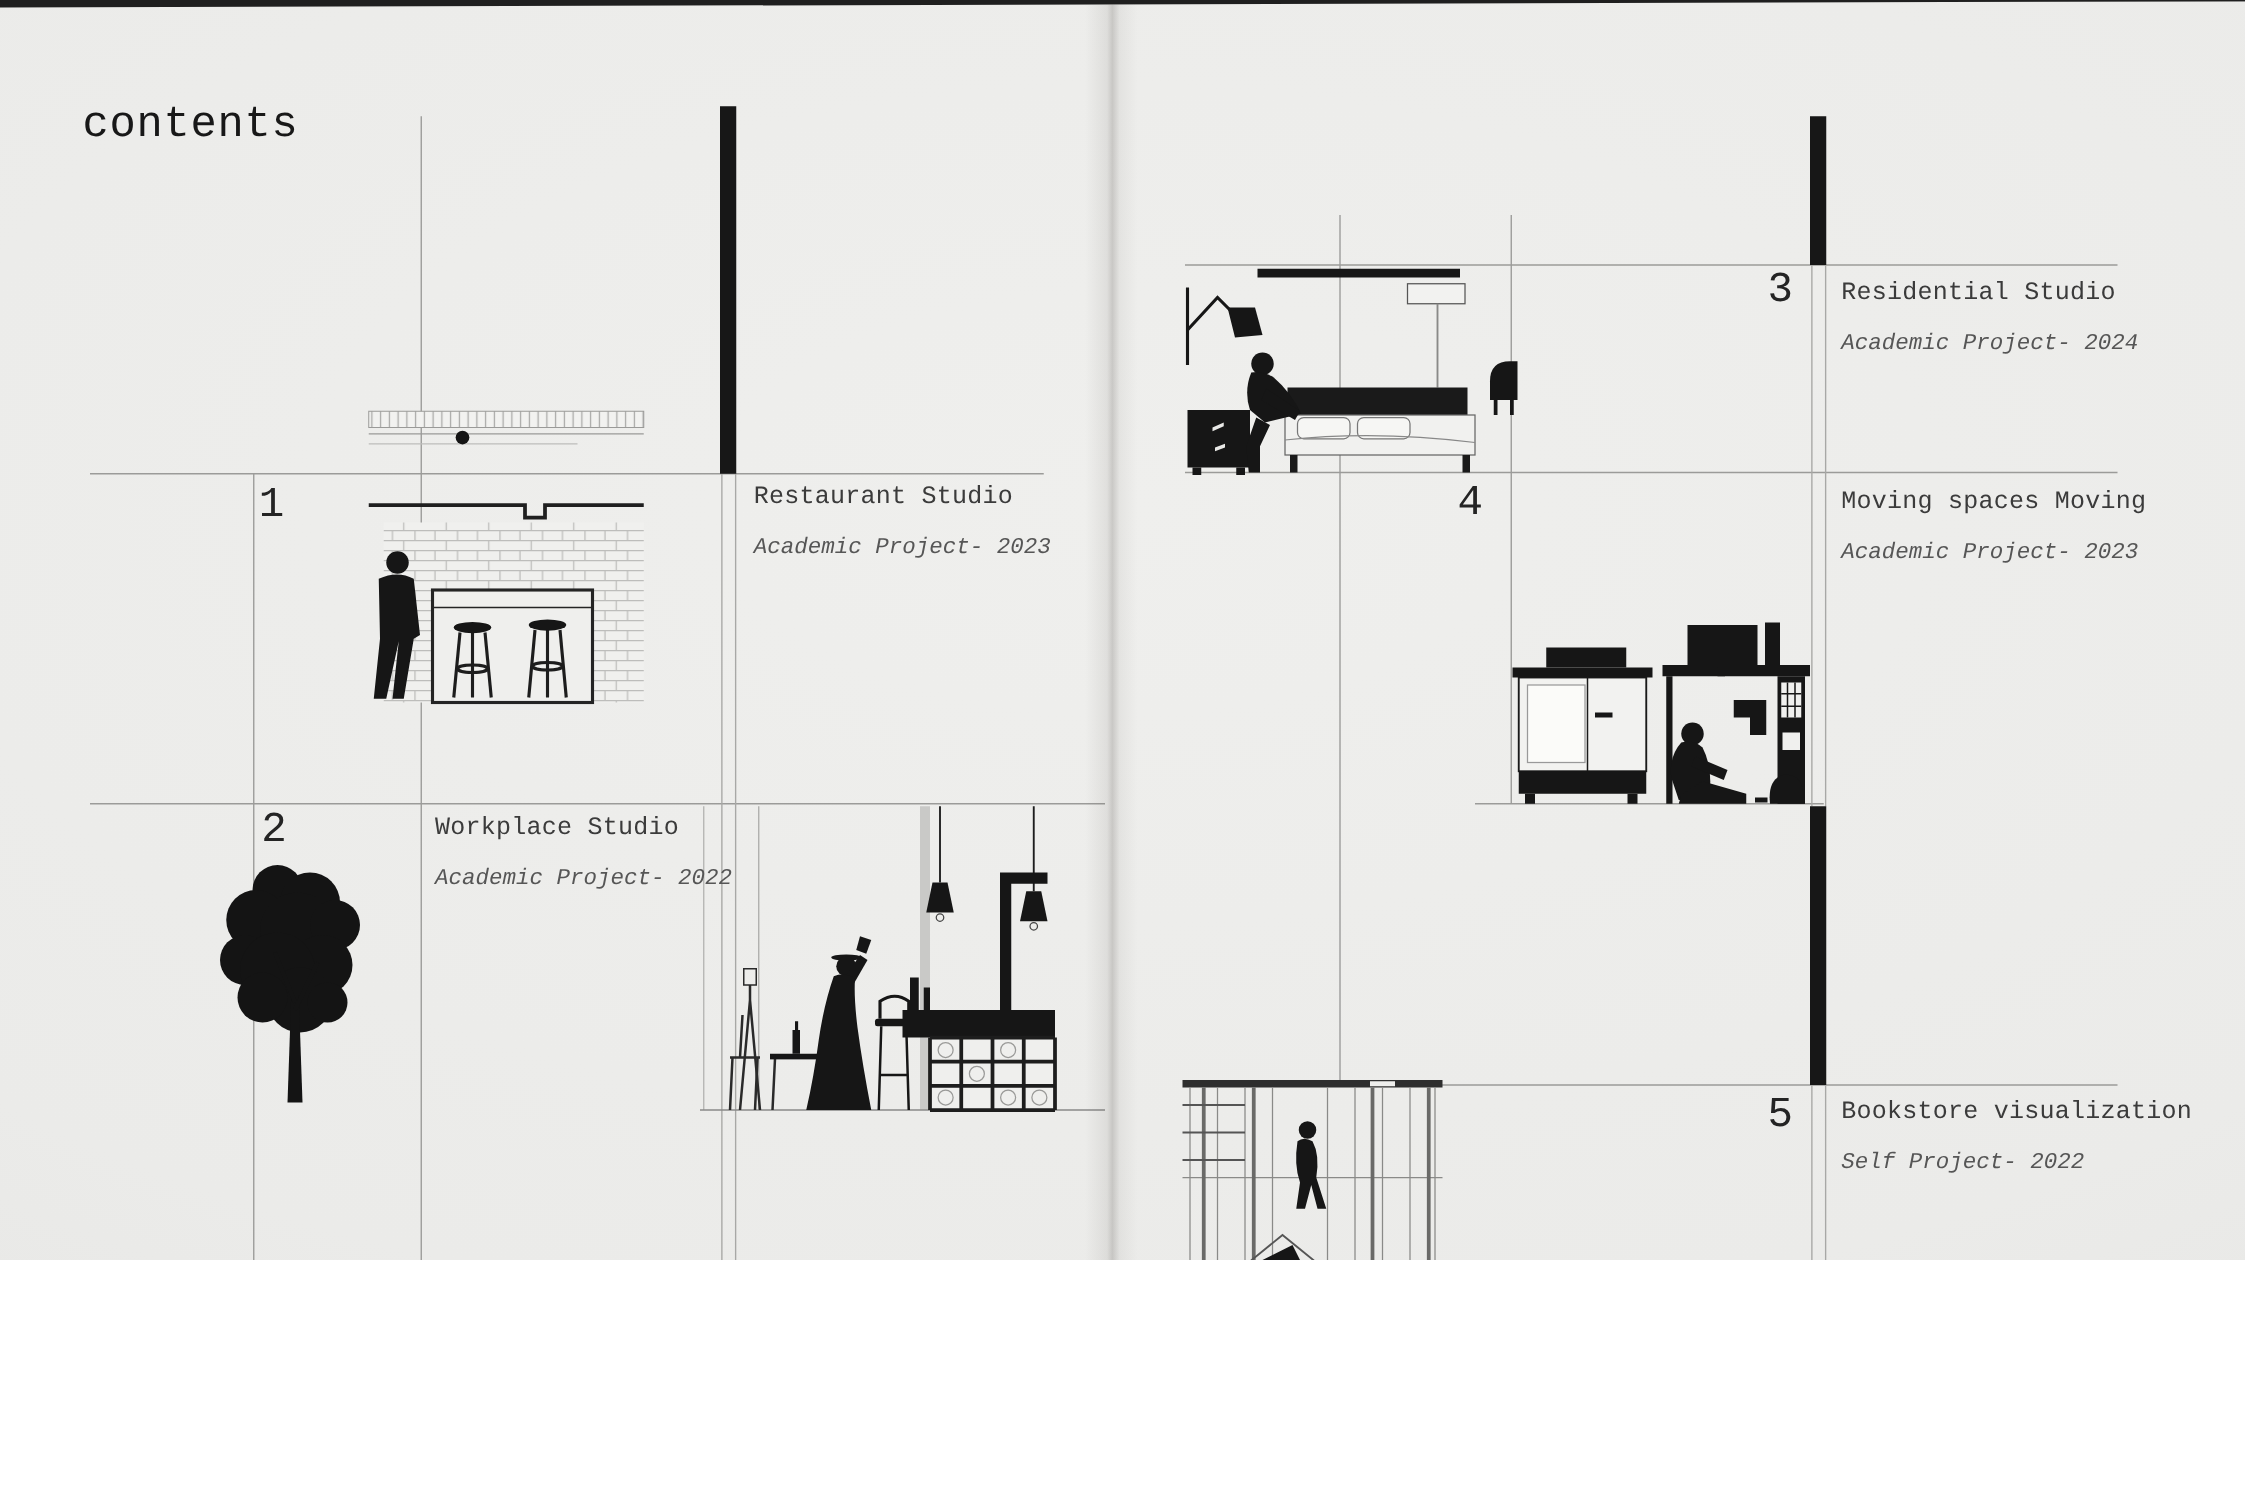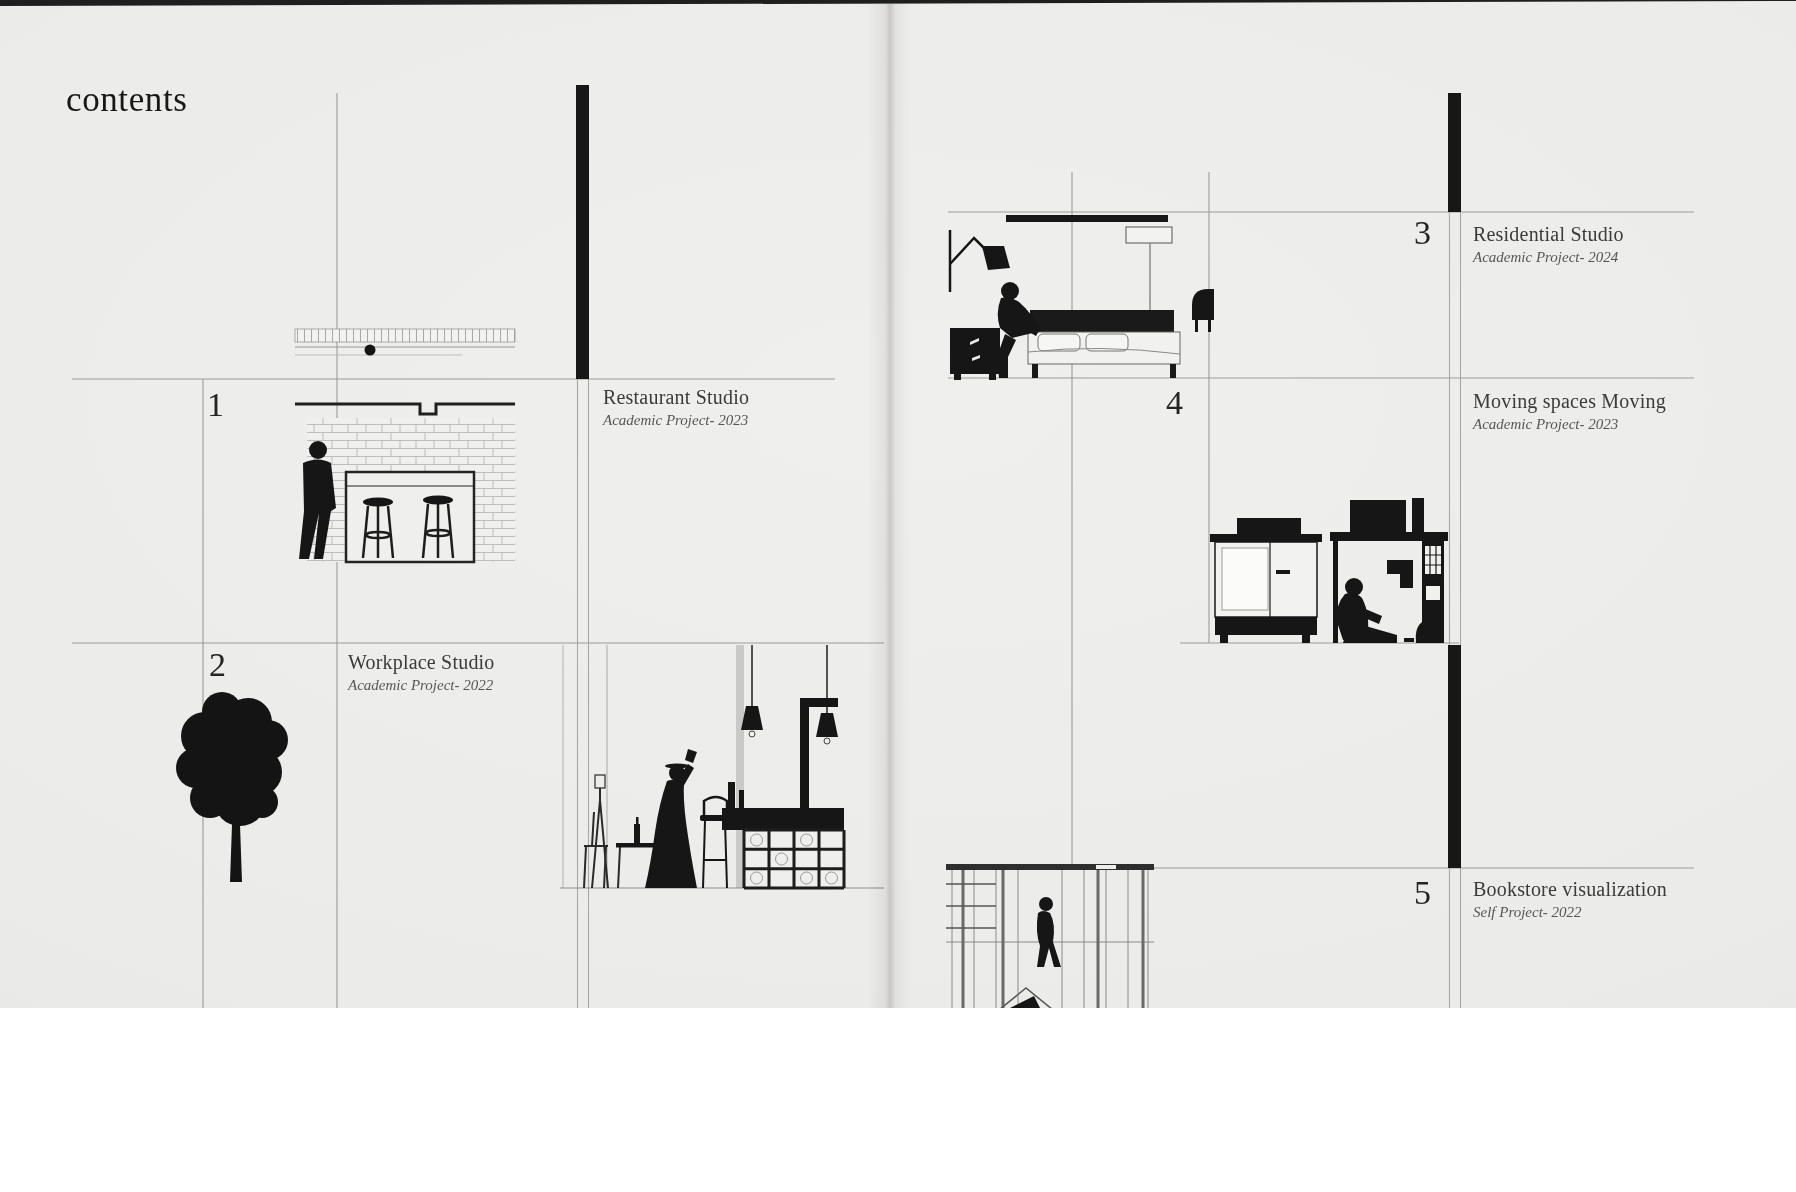--- a/index.html
+++ b/index.html
@@ -4,7 +4,7 @@
 <style>
   html,body{margin:0;padding:0;background:#fff;}
   .stage{position:relative;width:1796px;height:1008px;overflow:hidden;
-         font-family:Liberation Serif, serif;}
+         font-family:Liberation Mono, monospace;}
   .backdrop{position:absolute;inset:0;background:#f5f5f4;}
   .top-edge{position:absolute;left:0;top:0;width:1796px;height:7px;background:#1f1f1f;}
   .page-stack-edge{position:absolute;inset:0;background:#d8d8d6;

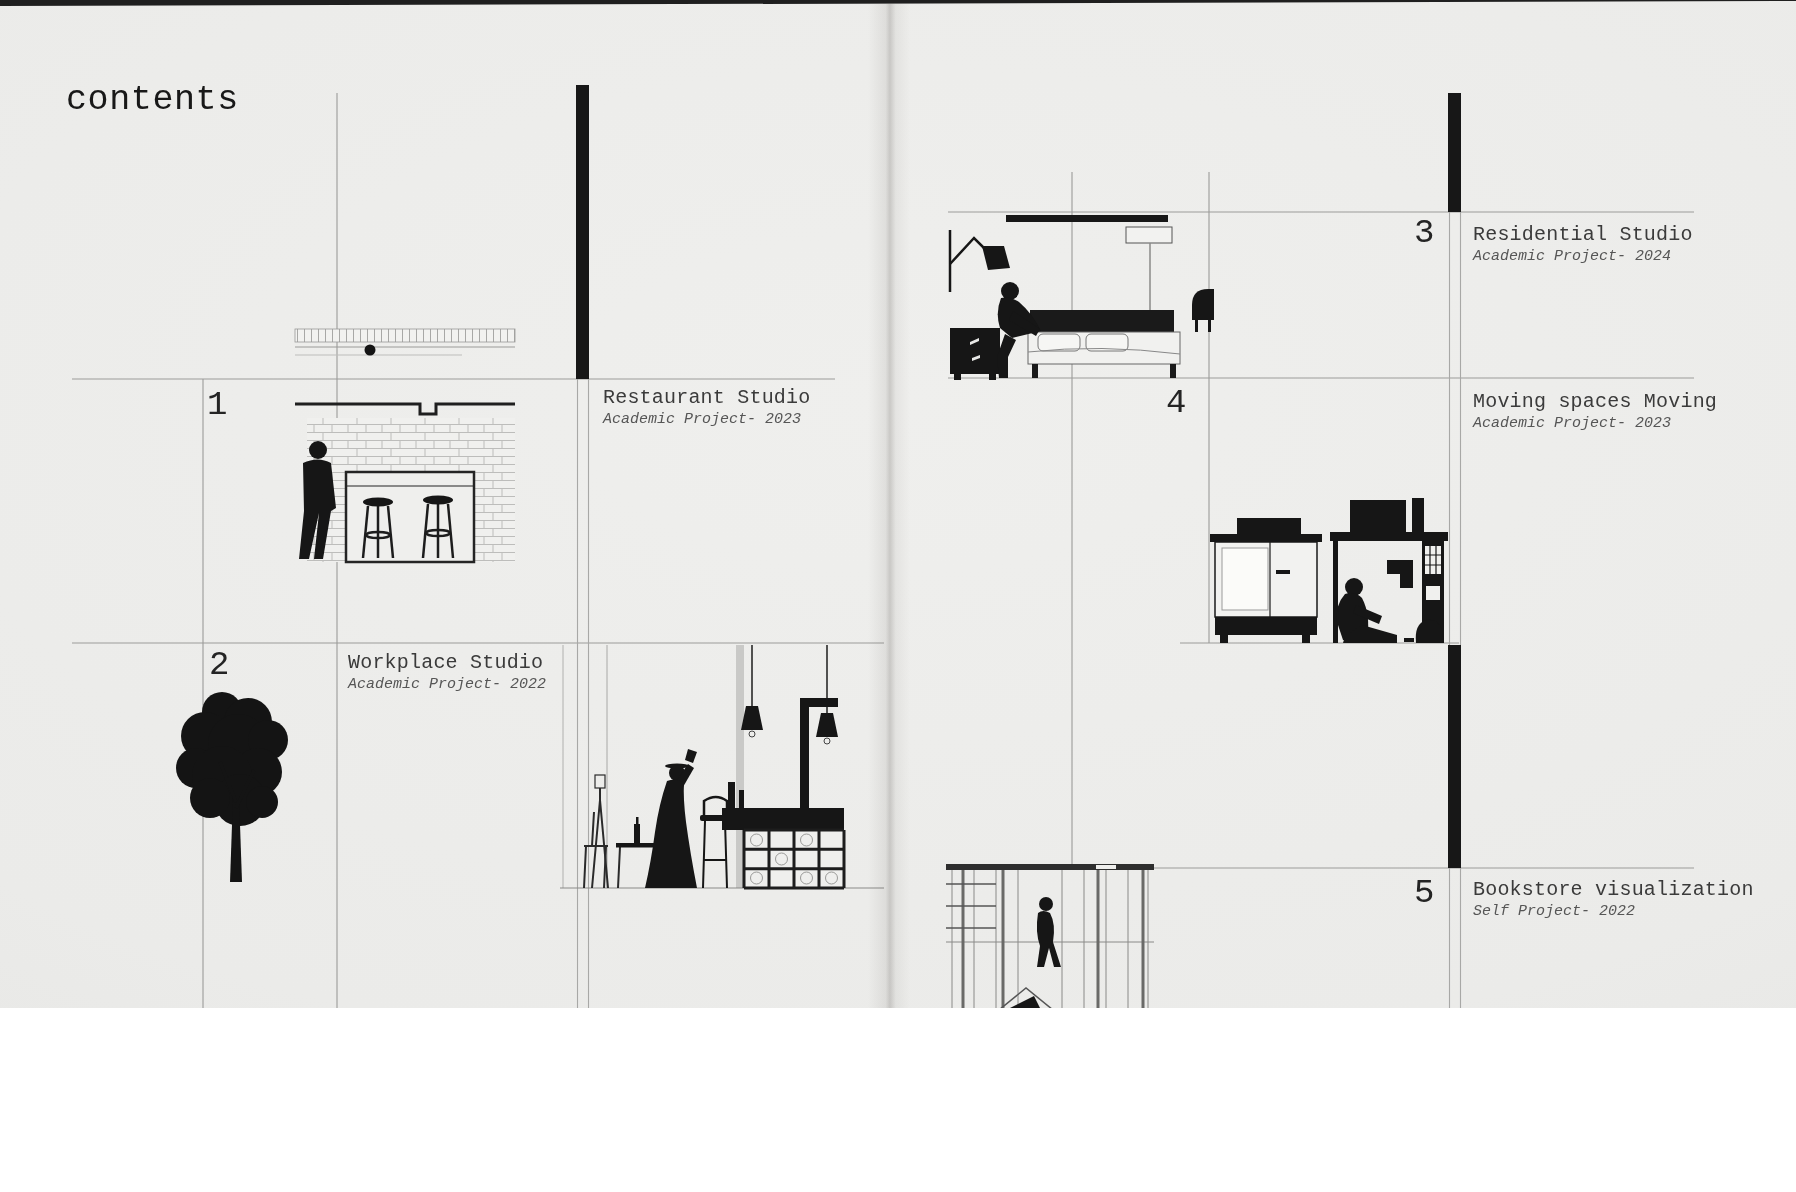--- a/index.html
+++ b/index.html
@@ -20,7 +20,7 @@
   .num{position:absolute;font-size:34px;font-weight:500;color:#242424;line-height:1;}
   .entry{position:absolute;line-height:1.25;}
   .entry .t{font-size:20px;font-weight:500;letter-spacing:.2px;color:#3b3b3b;}
-  .entry .s{font-size:15px;font-style:italic;color:#565656;margin-top:1px;}
+  .entry .s{font-size:18px;font-style:italic;color:#565656;margin-top:17px;}
 </style>
 </head>
 <body>

